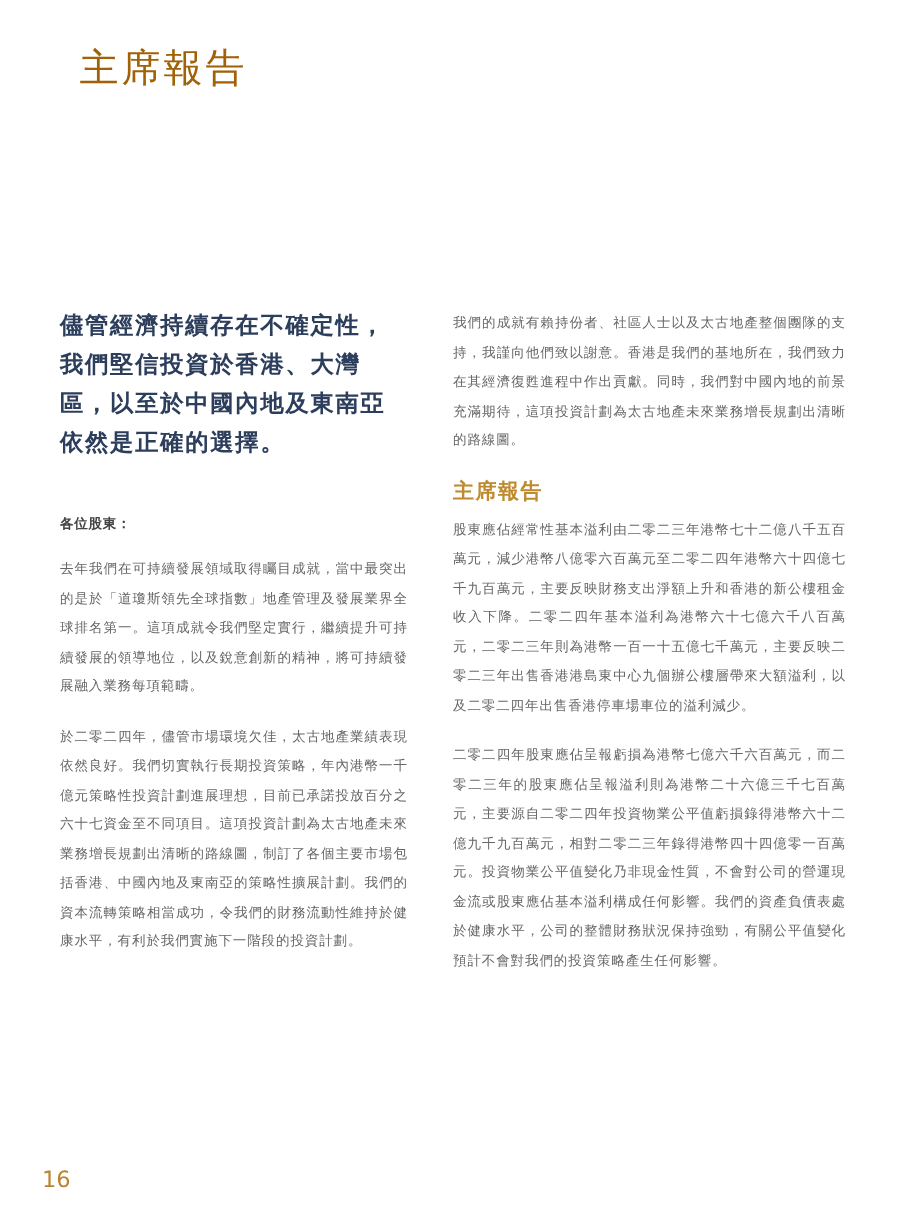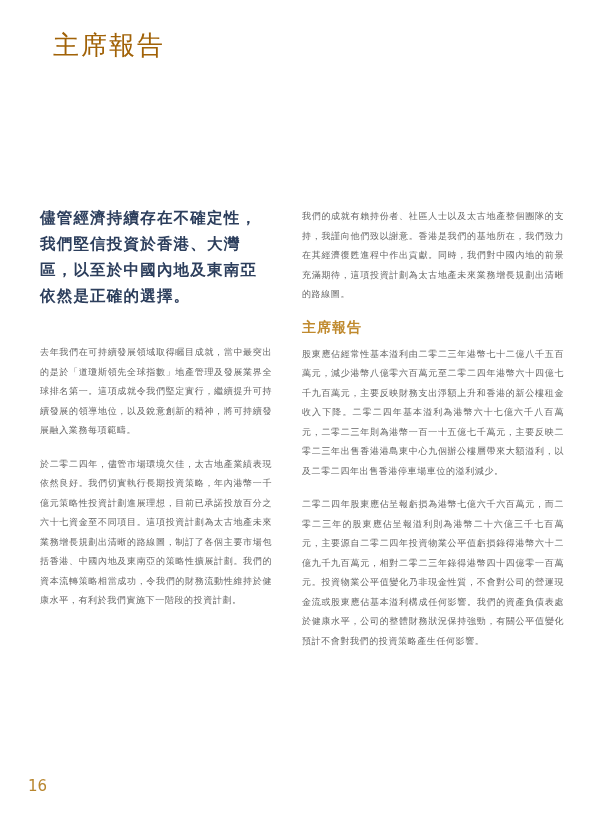--- a/index.html
+++ b/index.html
@@ -23,6 +23,7 @@
 
 <div class="col-left">
   <p class="pullquote">儘管經濟持續存在不確定性，我們堅信投資於香港、大灣區，以至於中國內地及東南亞依然是正確的選擇。</p>
+  <p class="salutation">各位股東：</p>
   <p class="para">去年我們在可持續發展領域取得矚目成就，當中最突出的是於「道瓊斯領先全球指數」地產管理及發展業界全球排名第一。這項成就令我們堅定實行，繼續提升可持續發展的領導地位，以及銳意創新的精神，將可持續發展融入業務每項範疇。</p>
   <p class="para">於二零二四年，儘管市場環境欠佳，太古地產業績表現依然良好。我們切實執行長期投資策略，年內港幣一千億元策略性投資計劃進展理想，目前已承諾投放百分之六十七資金至不同項目。這項投資計劃為太古地產未來業務增長規劃出清晰的路線圖，制訂了各個主要市場包括香港、中國內地及東南亞的策略性擴展計劃。我們的資本流轉策略相當成功，令我們的財務流動性維持於健康水平，有利於我們實施下一階段的投資計劃。</p>
 </div>

